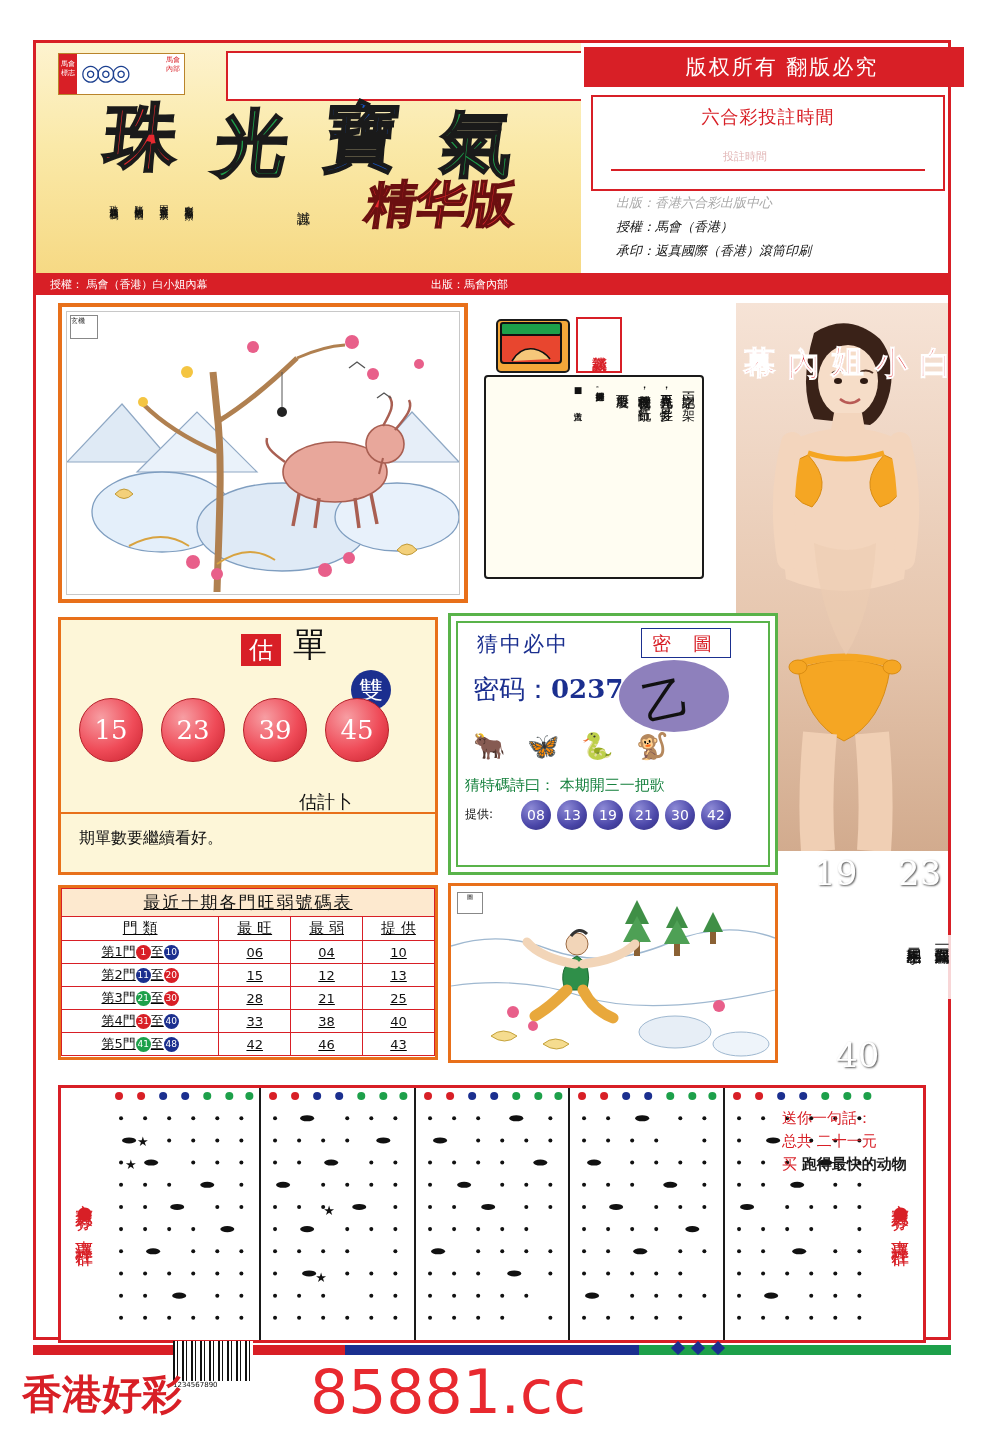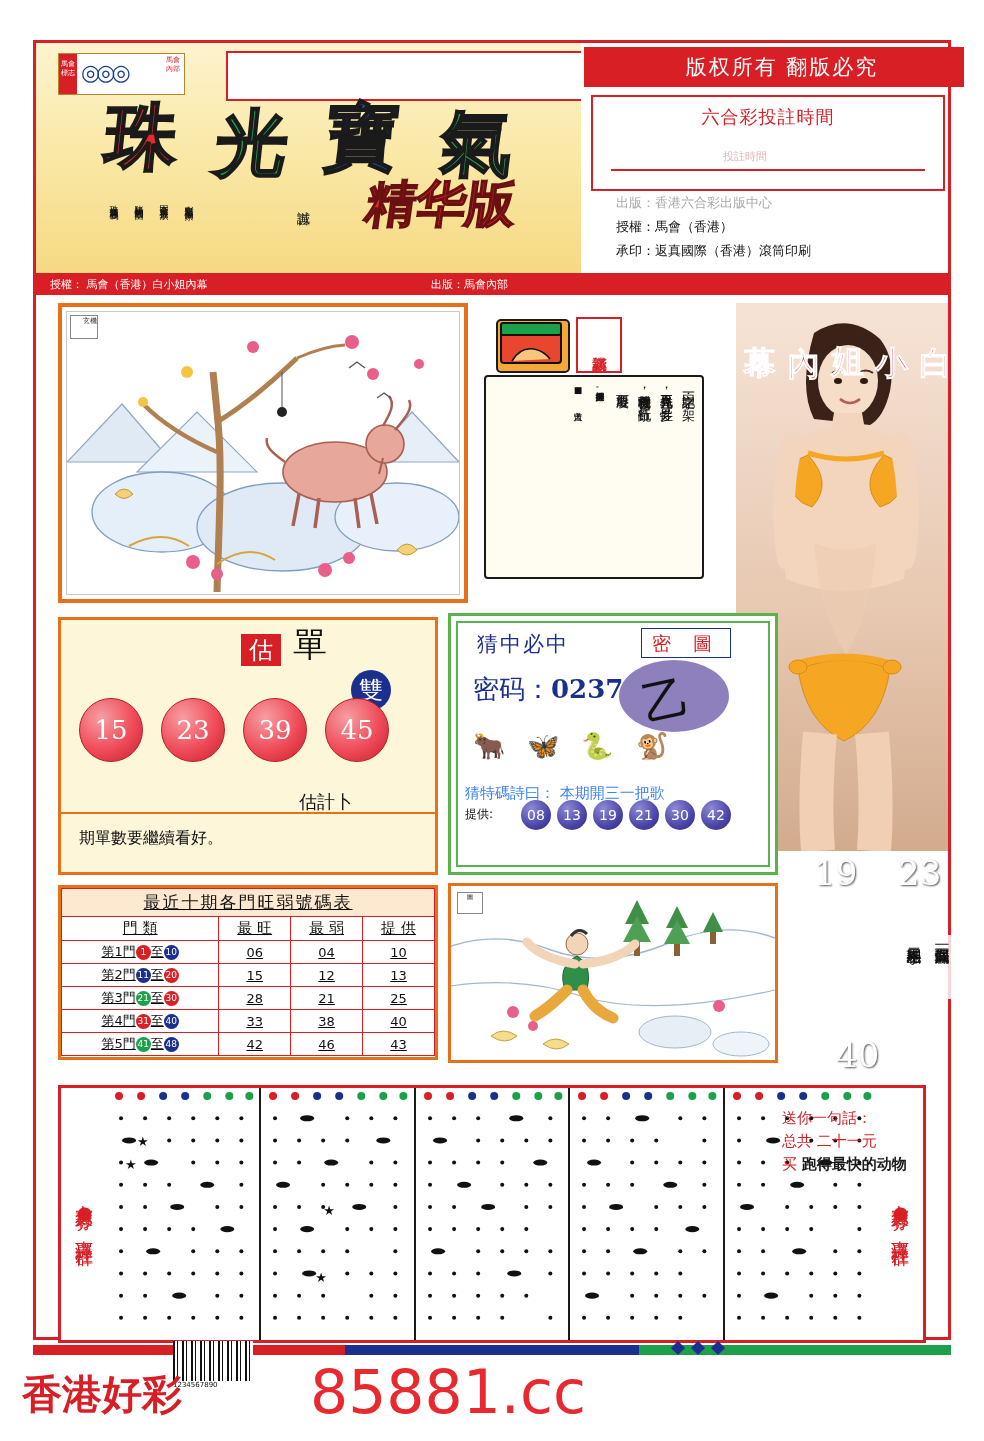--- a/index.html
+++ b/index.html
@@ -40,7 +40,7 @@
   .betbox-title{position:absolute;left:0;top:8px;width:350px;text-align:center;color:#d81f26;font-size:18px;letter-spacing:1px;}
   .betbox-line{position:absolute;left:18px;top:72px;width:314px;height:2px;background:#d81f26;}
   .betbox-faint{position:absolute;left:130px;top:52px;font-size:11px;color:#e2b7b7;}
-  .imprint{position:absolute;left:580px;top:148px;width:330px;font-size:13px;line-height:24px;color:#111;}
+  .imprint{position:absolute;left:580px;top:148px;width:330px;font-size:13px;line-height:24px;color:#111;font-style:italic;}
   .imprint .faint{color:#a9a9a9;}
 
   .mast-strip{position:absolute;left:0;top:230px;width:912px;height:22px;background:#d81f26;color:#fff;font-size:11px;}

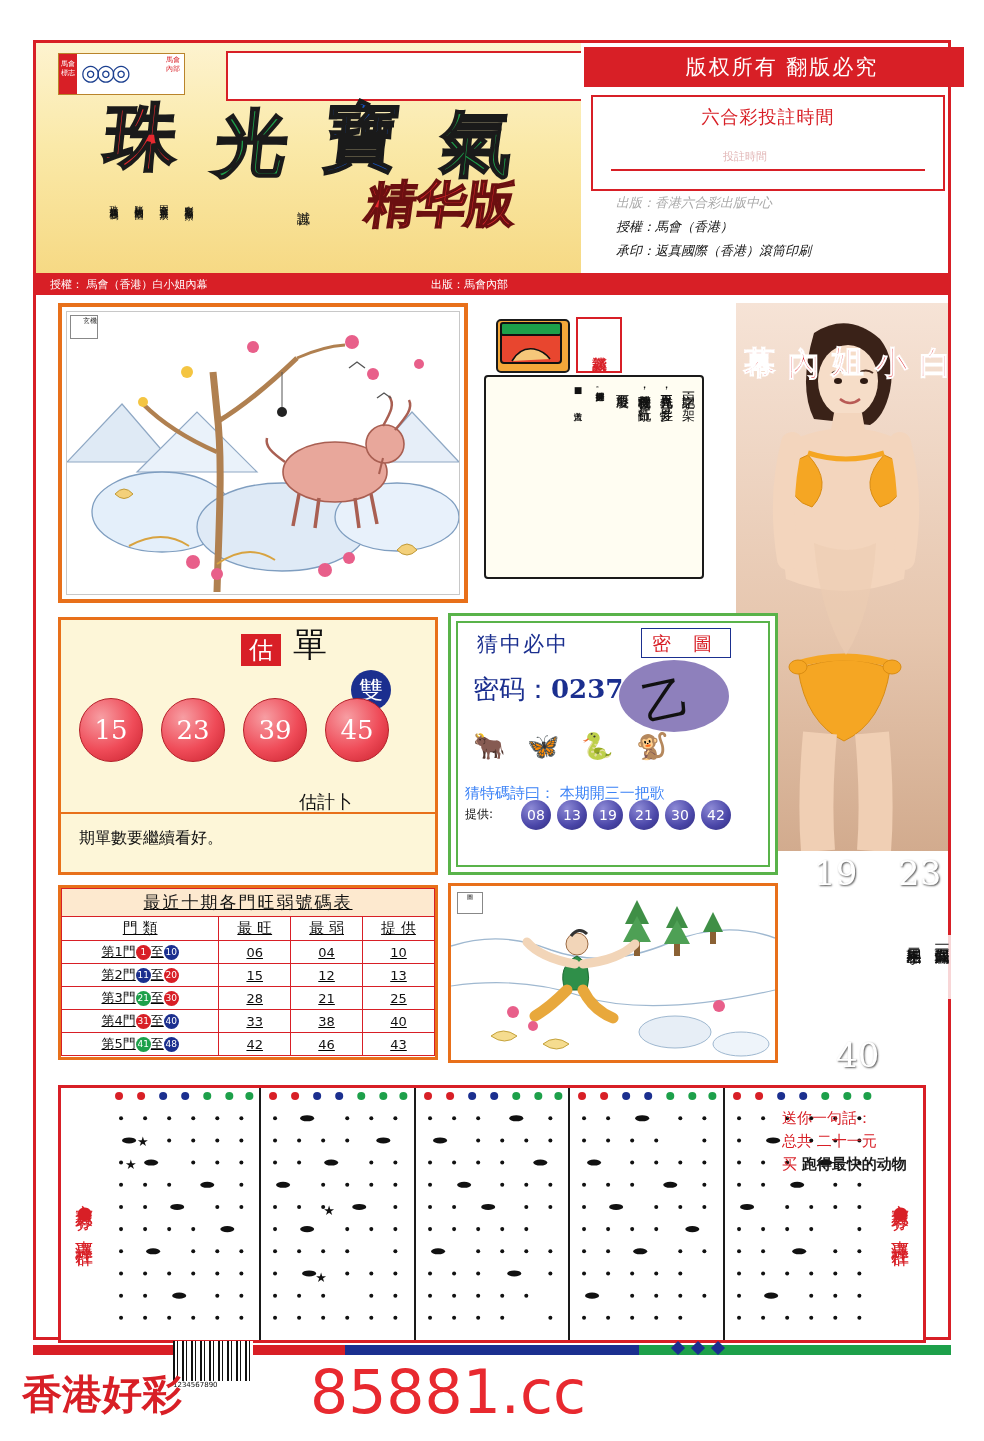--- a/index.html
+++ b/index.html
@@ -54,7 +54,7 @@
   
   .illus{position:absolute;left:22px;top:8px;width:410px;height:300px;border:4px solid #e8701a;background:#fff;box-sizing:border-box;}
   .illus-inner{position:absolute;left:4px;top:4px;right:4px;bottom:4px;border:1px solid #c8c8c8;background:#fff;overflow:hidden;}
-  .illus-badge{position:absolute;left:8px;top:8px;width:26px;height:22px;border:1px solid #888;background:#fff;font-size:7px;text-align:right;color:#333;}
+  .illus-badge{position:absolute;left:8px;top:8px;width:26px;height:22px;border:1px solid #888;background:#fff;font-size:7px;text-align:left;color:#333;}
 
   
   .scroll-wrap{position:absolute;left:448px;top:18px;width:240px;height:290px;}

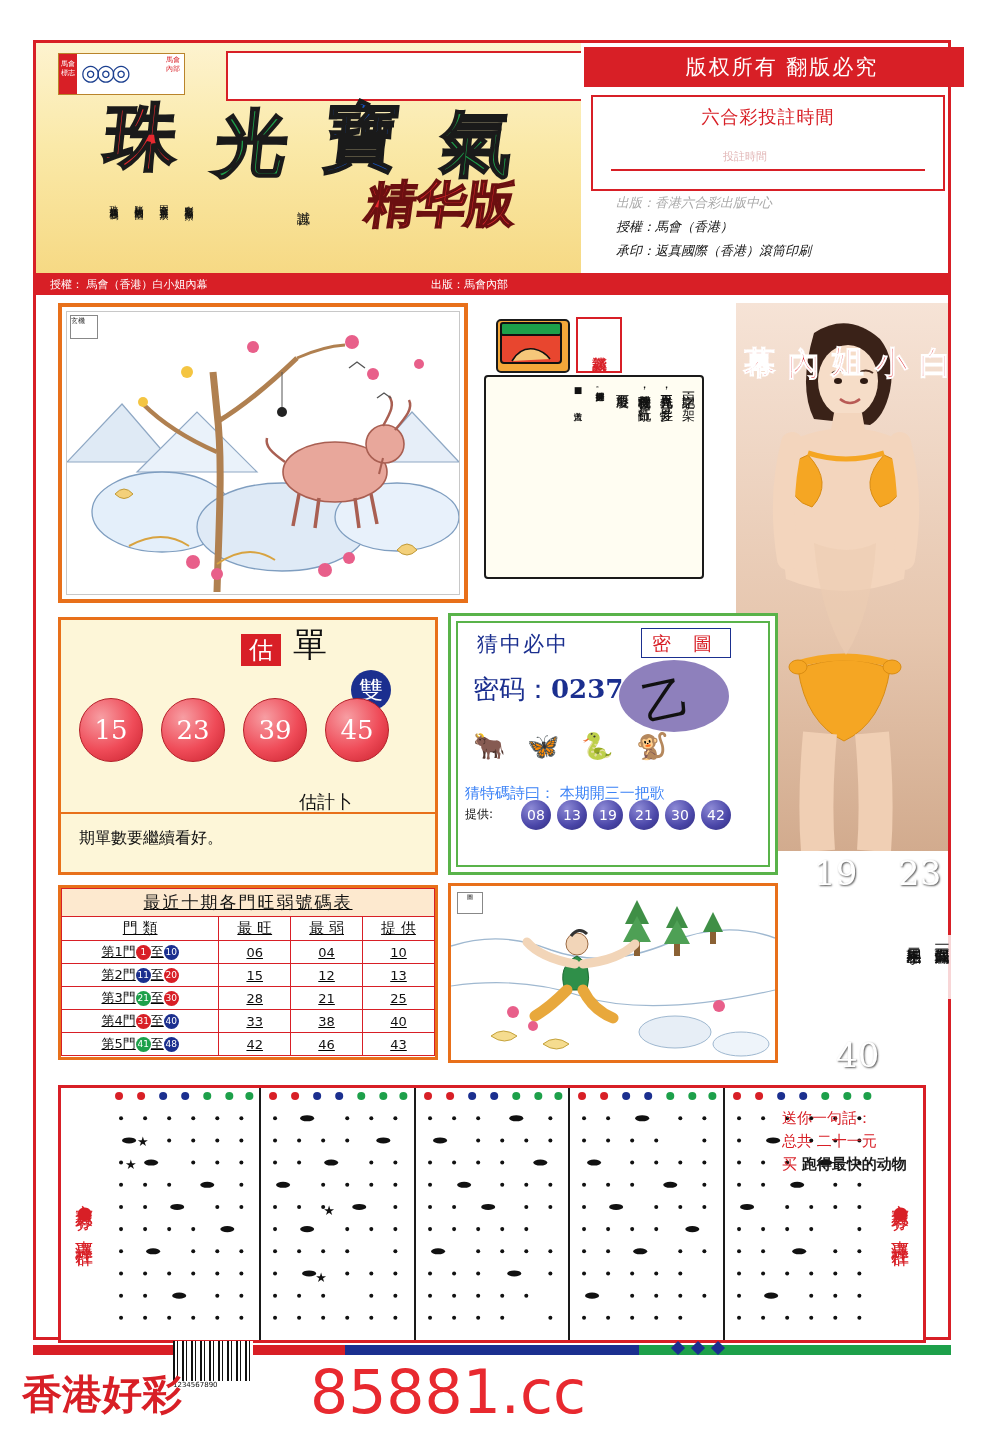--- a/index.html
+++ b/index.html
@@ -110,7 +110,7 @@
   .zodiac{position:absolute;left:22px;top:110px;width:200px;height:40px;display:flex;gap:22px;align-items:center;}
   .zod{font-size:26px;}
   .z1{color:#d81f26;}.z2{color:#e06ea0;}.z3{color:#5aa0e0;}.z4{color:#6f6fb0;}
-  .mitu-poem{position:absolute;left:14px;top:168px;font-size:15px;color:#3b82f6;}
+  .mitu-poem{position:absolute;left:14px;top:160px;font-size:15px;color:#15803d;}
   .mitu-prov{position:absolute;left:14px;top:190px;font-size:12px;color:#111;}
   .pballs{position:absolute;left:70px;top:184px;display:flex;gap:6px;}
   .pball{width:30px;height:30px;border-radius:50%;background:radial-gradient(circle at 34% 28%,#8d8ad6 0%,#4a46a8 60%,#2e2b7a 100%);

